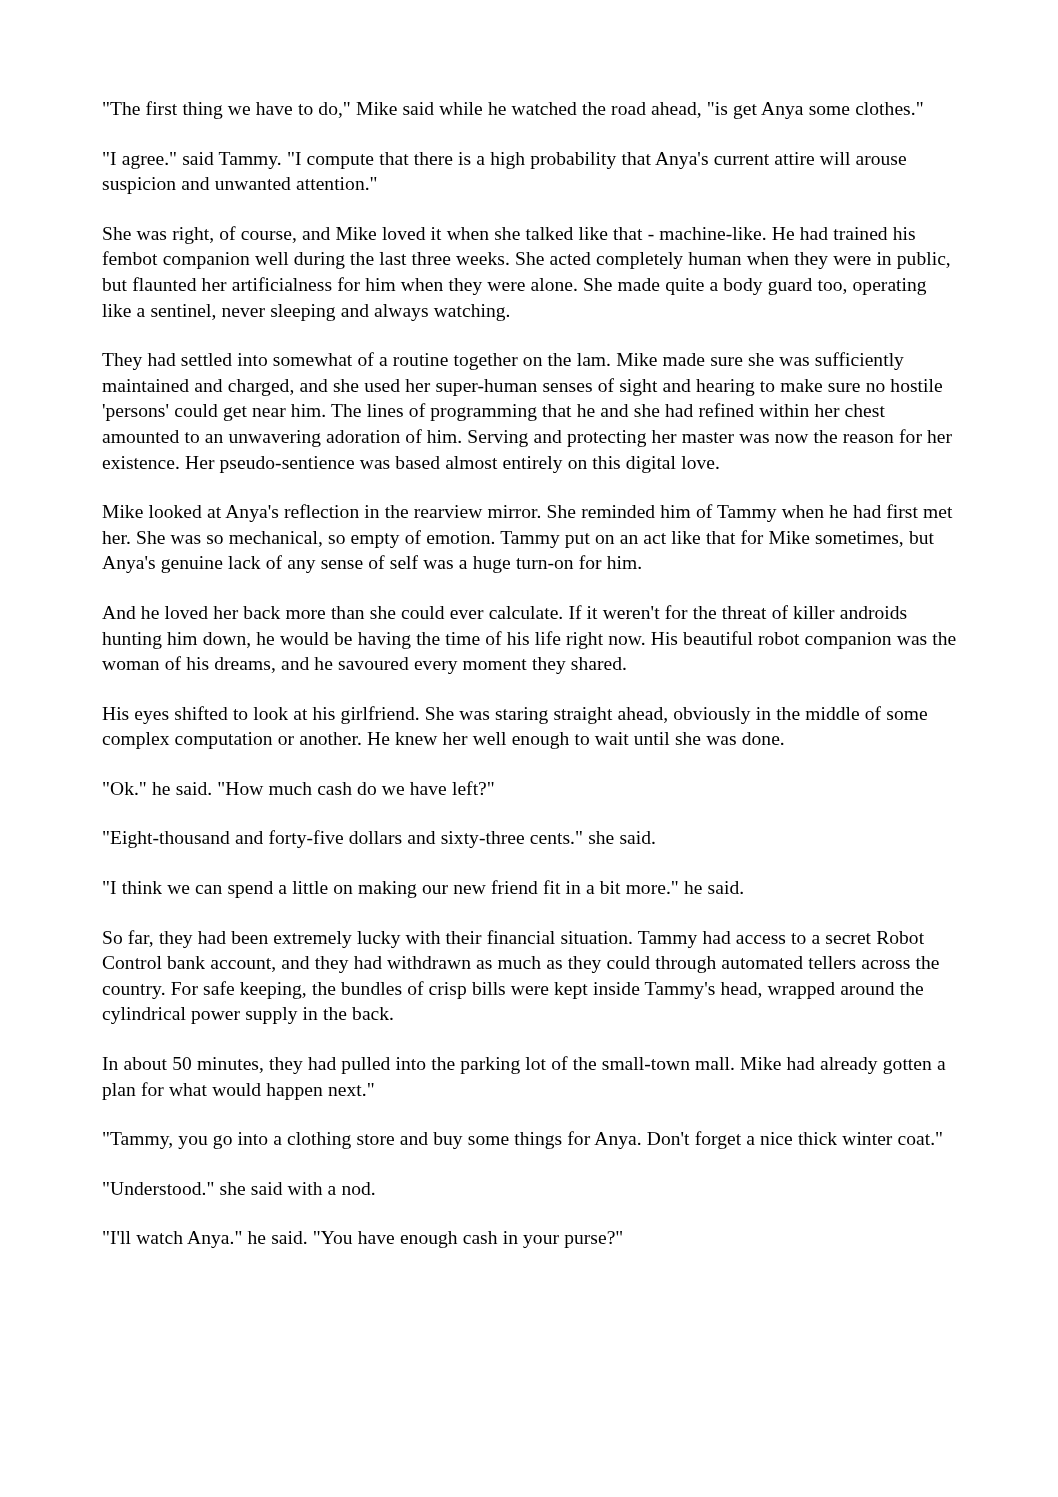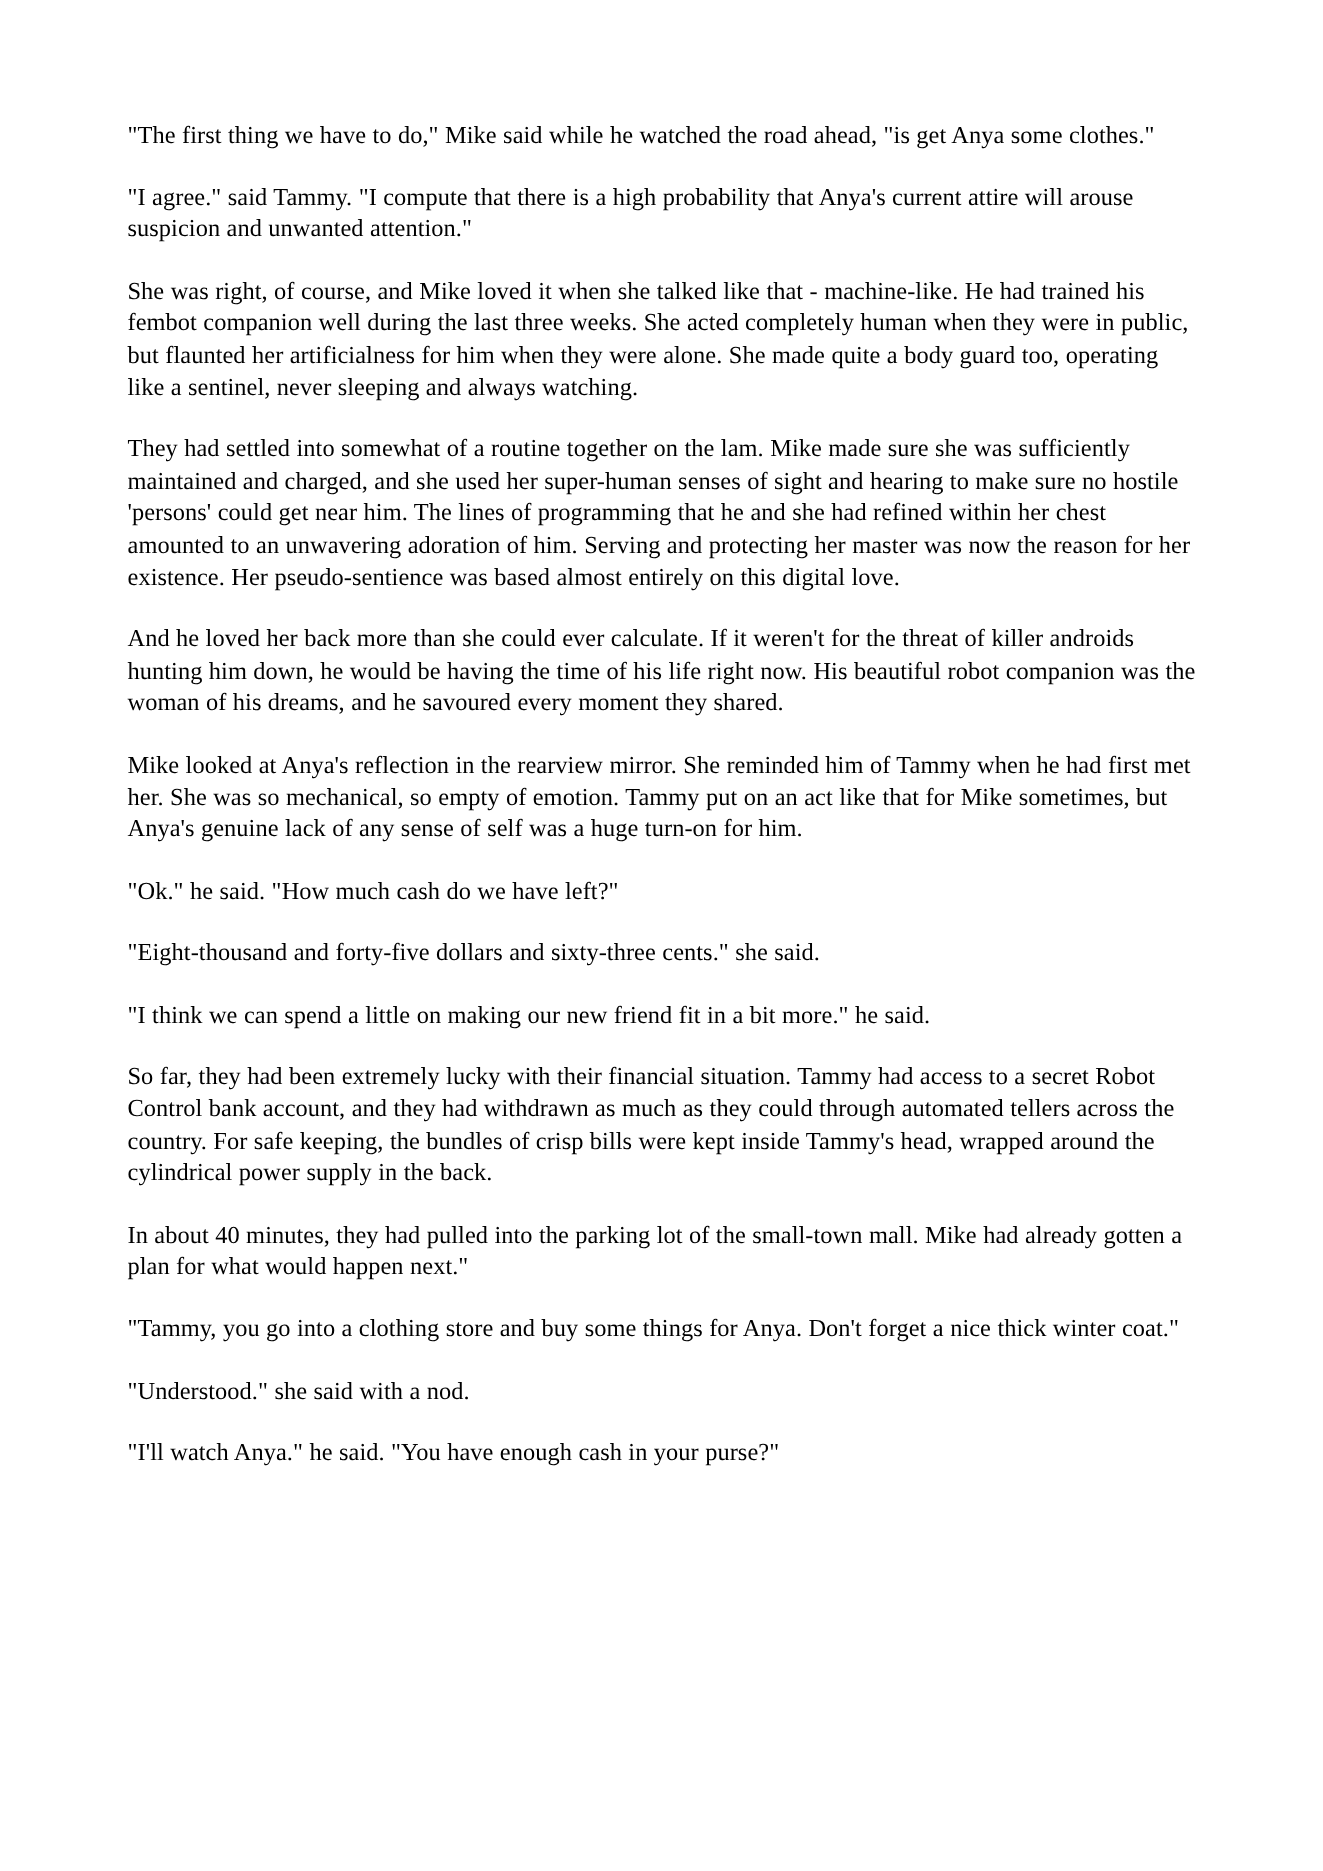--- a/index.html
+++ b/index.html
@@ -44,8 +44,8 @@
     <p class="para">"I agree." said Tammy.  "I compute that there is a high probability that Anya's current attire will arouse suspicion and unwanted attention."</p>
     <p class="para">She was right, of course, and Mike loved it when she talked like that - machine-like.  He had trained his fembot companion well during the last three weeks.  She acted completely human when they were in public, but flaunted her artificialness for him when they were alone.  She made quite a body guard too, operating like a sentinel, never sleeping and always watching.</p>
     <p class="para">They had settled into somewhat of a routine together on the lam.  Mike made sure she was sufficiently maintained and charged, and she used her super-human senses of sight and hearing to make sure no hostile 'persons' could get near him.  The lines of programming that he and she had refined within her chest amounted to an unwavering adoration of him.  Serving and protecting her master was now the reason for her existence.  Her pseudo-sentience was based almost entirely on this digital love.</p>
+    <p class="para">Mike looked at Anya's reflection in the rearview mirror.  She reminded him of Tammy when he had first met her.  She was so mechanical, so empty of emotion.  Tammy put on an act like that for Mike sometimes, but Anya's genuine lack of any sense of self was a huge turn-on for him.</p>
     <p class="para">And he loved her back more than she could ever calculate.  If it weren't for the threat of killer androids hunting him down, he would be having the time of his life right now.  His beautiful robot companion was the woman of his dreams, and he savoured every moment they shared.</p>
-    <p class="para">Mike looked at Anya's reflection in the rearview mirror.  She reminded him of Tammy when he had first met her.  She was so mechanical, so empty of emotion.  Tammy put on an act like that for Mike sometimes, but Anya's genuine lack of any sense of self was a huge turn-on for him.</p>
     <p class="para">"Ok." he said.  "How much cash do we have left?"</p>
     <p class="para">"Eight-thousand and forty-five dollars and sixty-three cents." she said.</p>
     <p class="para">"I think we can spend a little on making our new friend fit in a bit more." he said.</p>

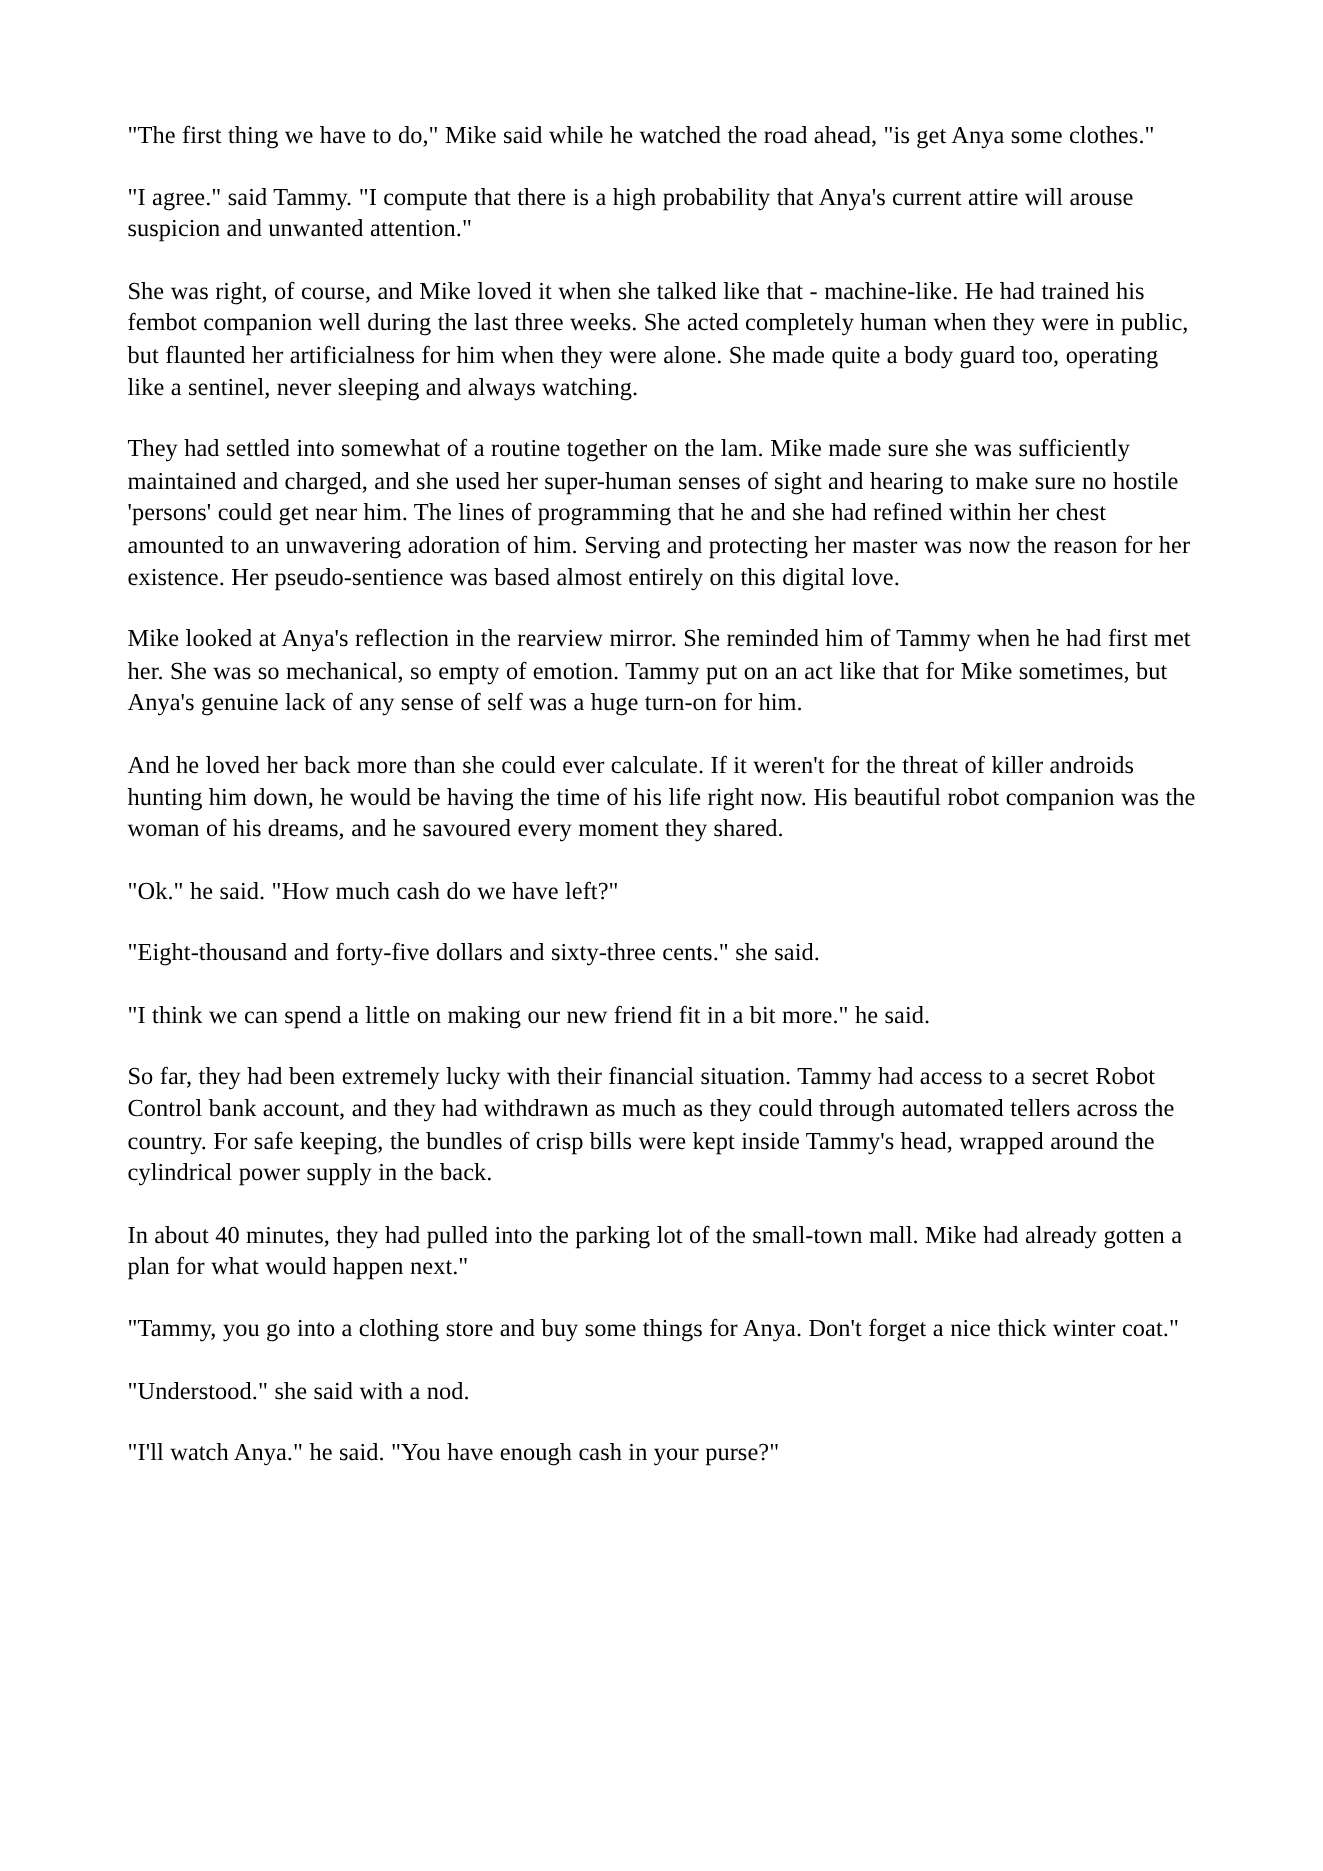--- a/index.html
+++ b/index.html
@@ -46,6 +46,7 @@
     <p class="para">They had settled into somewhat of a routine together on the lam.  Mike made sure she was sufficiently maintained and charged, and she used her super-human senses of sight and hearing to make sure no hostile 'persons' could get near him.  The lines of programming that he and she had refined within her chest amounted to an unwavering adoration of him.  Serving and protecting her master was now the reason for her existence.  Her pseudo-sentience was based almost entirely on this digital love.</p>
     <p class="para">Mike looked at Anya's reflection in the rearview mirror.  She reminded him of Tammy when he had first met her.  She was so mechanical, so empty of emotion.  Tammy put on an act like that for Mike sometimes, but Anya's genuine lack of any sense of self was a huge turn-on for him.</p>
     <p class="para">And he loved her back more than she could ever calculate.  If it weren't for the threat of killer androids hunting him down, he would be having the time of his life right now.  His beautiful robot companion was the woman of his dreams, and he savoured every moment they shared.</p>
+    <p class="para">His eyes shifted to look at his girlfriend.  She was staring straight ahead, obviously in the middle of some complex computation or another.  He knew her well enough to wait until she was done.</p>
     <p class="para">"Ok." he said.  "How much cash do we have left?"</p>
     <p class="para">"Eight-thousand and forty-five dollars and sixty-three cents." she said.</p>
     <p class="para">"I think we can spend a little on making our new friend fit in a bit more." he said.</p>

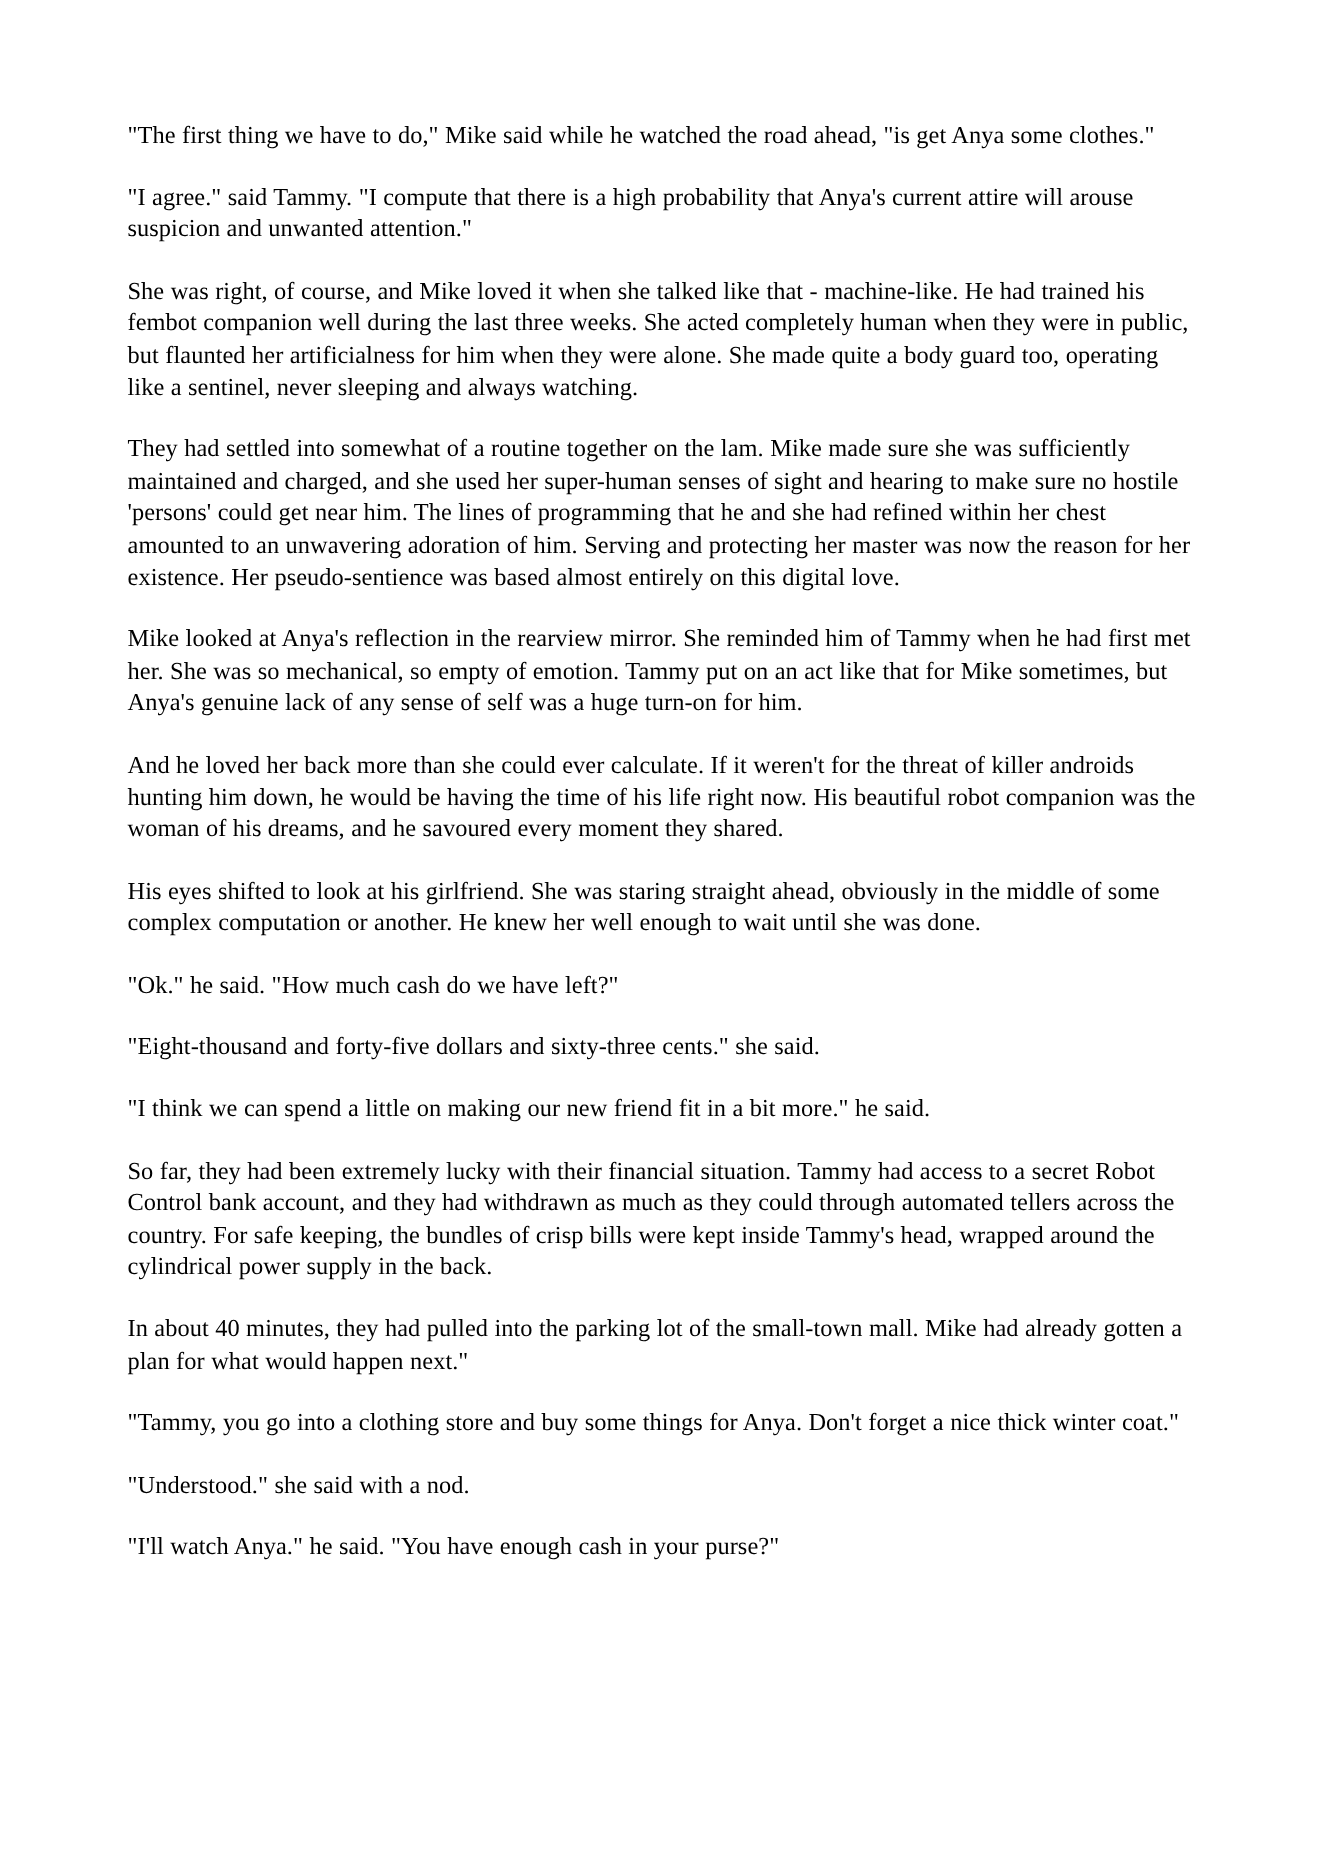--- a/index.html
+++ b/index.html
@@ -51,7 +51,7 @@
     <p class="para">"Eight-thousand and forty-five dollars and sixty-three cents." she said.</p>
     <p class="para">"I think we can spend a little on making our new friend fit in a bit more." he said.</p>
     <p class="para">So far, they had been extremely lucky with their financial situation.  Tammy had access to a secret Robot Control bank account, and they had withdrawn as much as they could through automated tellers across the country.  For safe keeping, the bundles of crisp bills were kept inside Tammy's head, wrapped around the cylindrical power supply in the back.</p>
-    <p class="para">In about 40 minutes, they had pulled into the parking lot of the small-town mall.  Mike had already gotten a plan for what would happen next."</p>
+    <p class="para">In about 50 minutes, they had pulled into the parking lot of the small-town mall.  Mike had already gotten a plan for what would happen next."</p>
     <p class="para">"Tammy, you go into a clothing store and buy some things for Anya.  Don't forget a nice thick winter coat."</p>
     <p class="para">"Understood." she said with a nod.</p>
     <p class="para">"I'll watch Anya." he said.  "You have enough cash in your purse?"</p>

